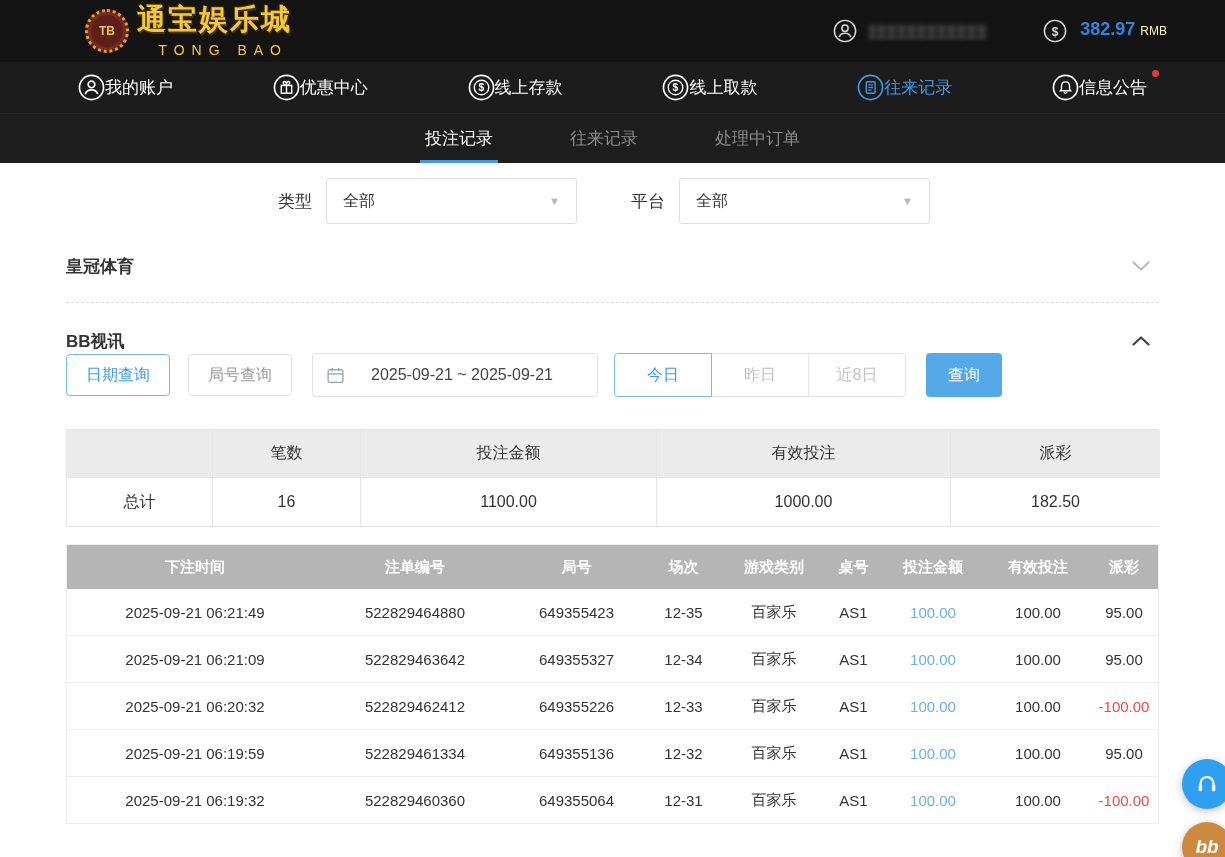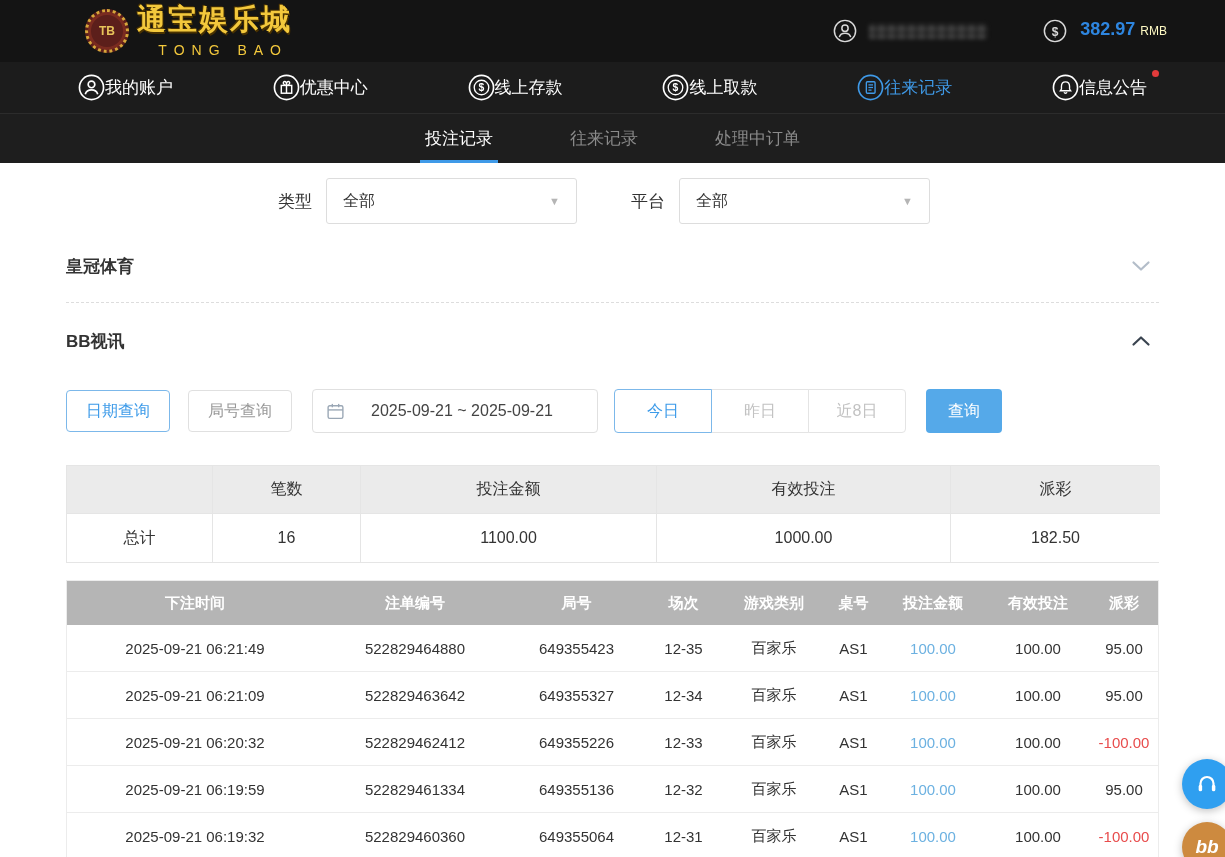--- a/index.html
+++ b/index.html
@@ -67,7 +67,7 @@
   .chev { width:24px; height:24px; cursor:pointer; }
 
   
-  .controls { display:flex; align-items:center; margin-top:36px; }
+  .controls { display:flex; align-items:center; }
   .btn { display:flex; align-items:center; justify-content:center; border-radius:4px;
     font-size:16px; cursor:pointer; background:#fff; }
   .btn-outline-blue { width:104px; height:42px; border:1px solid #7cb8ea; color:#3d9be9; }

